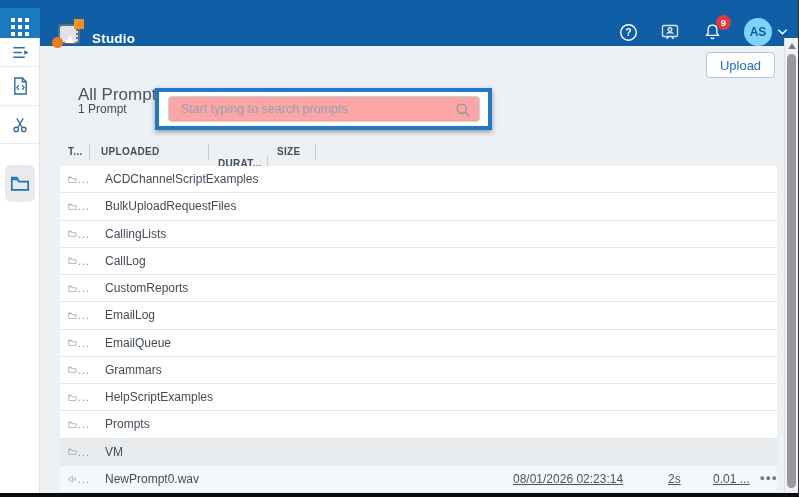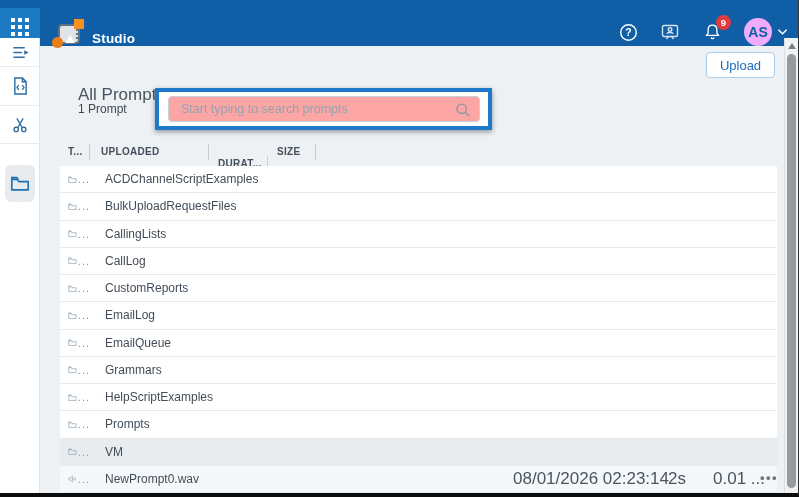--- a/index.html
+++ b/index.html
@@ -26,7 +26,7 @@
   .tb-icon { width:20px; height:20px; display:flex; align-items:center; justify-content:center; cursor:pointer; }
   .bell-wrap { position:relative; }
   .badge { position:absolute; top:-7px; right:-9px; min-width:15px; height:15px; background:#e03a3e; border-radius:50%; color:#fff; font-size:9.5px; font-weight:bold; display:flex; align-items:center; justify-content:center; }
-  .avatar { width:28px; height:28px; border-radius:50%; background:#f0abfc; color:#0f5fa0; font-size:14px; font-weight:bold; display:flex; align-items:center; justify-content:center; cursor:pointer; }
+  .avatar { width:28px; height:28px; border-radius:50%; background:#7dd3fc; color:#0f5fa0; font-size:12px; font-weight:bold; display:flex; align-items:center; justify-content:center; cursor:pointer; }
   .avatar-group { display:flex; align-items:center; gap:5px; }
   
   .sidebar { position:absolute; left:0; top:38px; width:40px; height:455px; background:#fff; border-right:1px solid #dfe3e6; }

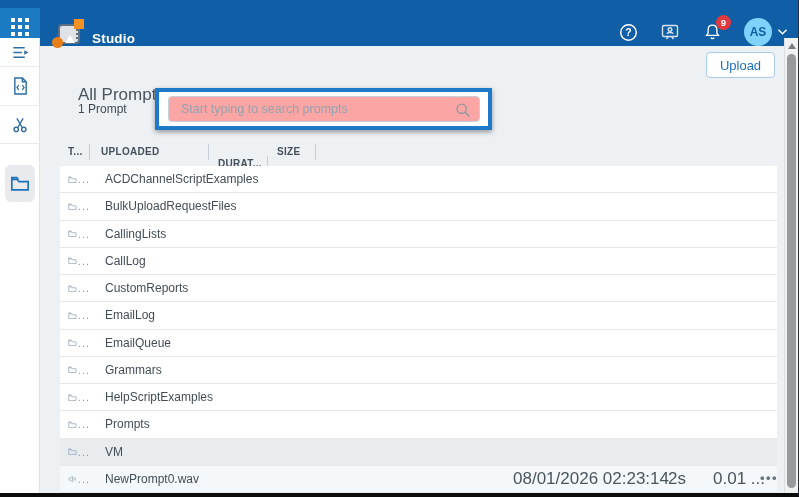--- a/index.html
+++ b/index.html
@@ -58,7 +58,7 @@
   .cell-type { width:30px; padding-left:8px; display:flex; align-items:center; }
   .dots-trunc { color:#8b98a3; font-size:11px; font-style:normal; letter-spacing:1px; margin-left:1px; }
   .cell-name { padding-left:15px; font-size:12px; color:#424d58; white-space:nowrap; }
-  .val { position:absolute; font-size:17px; color:#4a555f; white-space:nowrap; top:50%; transform:translateY(-50%); }
+  .val { position:absolute; font-size:12px; color:#4a555f; white-space:nowrap; top:50%; transform:translateY(-50%);text-decoration:underline; }
   .v-up { left:453px; } .v-dur { left:608px; } .v-size { left:653px; width:40px; text-align:left; }
   .row-menu { position:absolute; left:700px; top:50%; transform:translateY(-58%); color:#6b7884; font-size:13px; letter-spacing:1.5px; cursor:pointer; font-weight:bold; }
   

